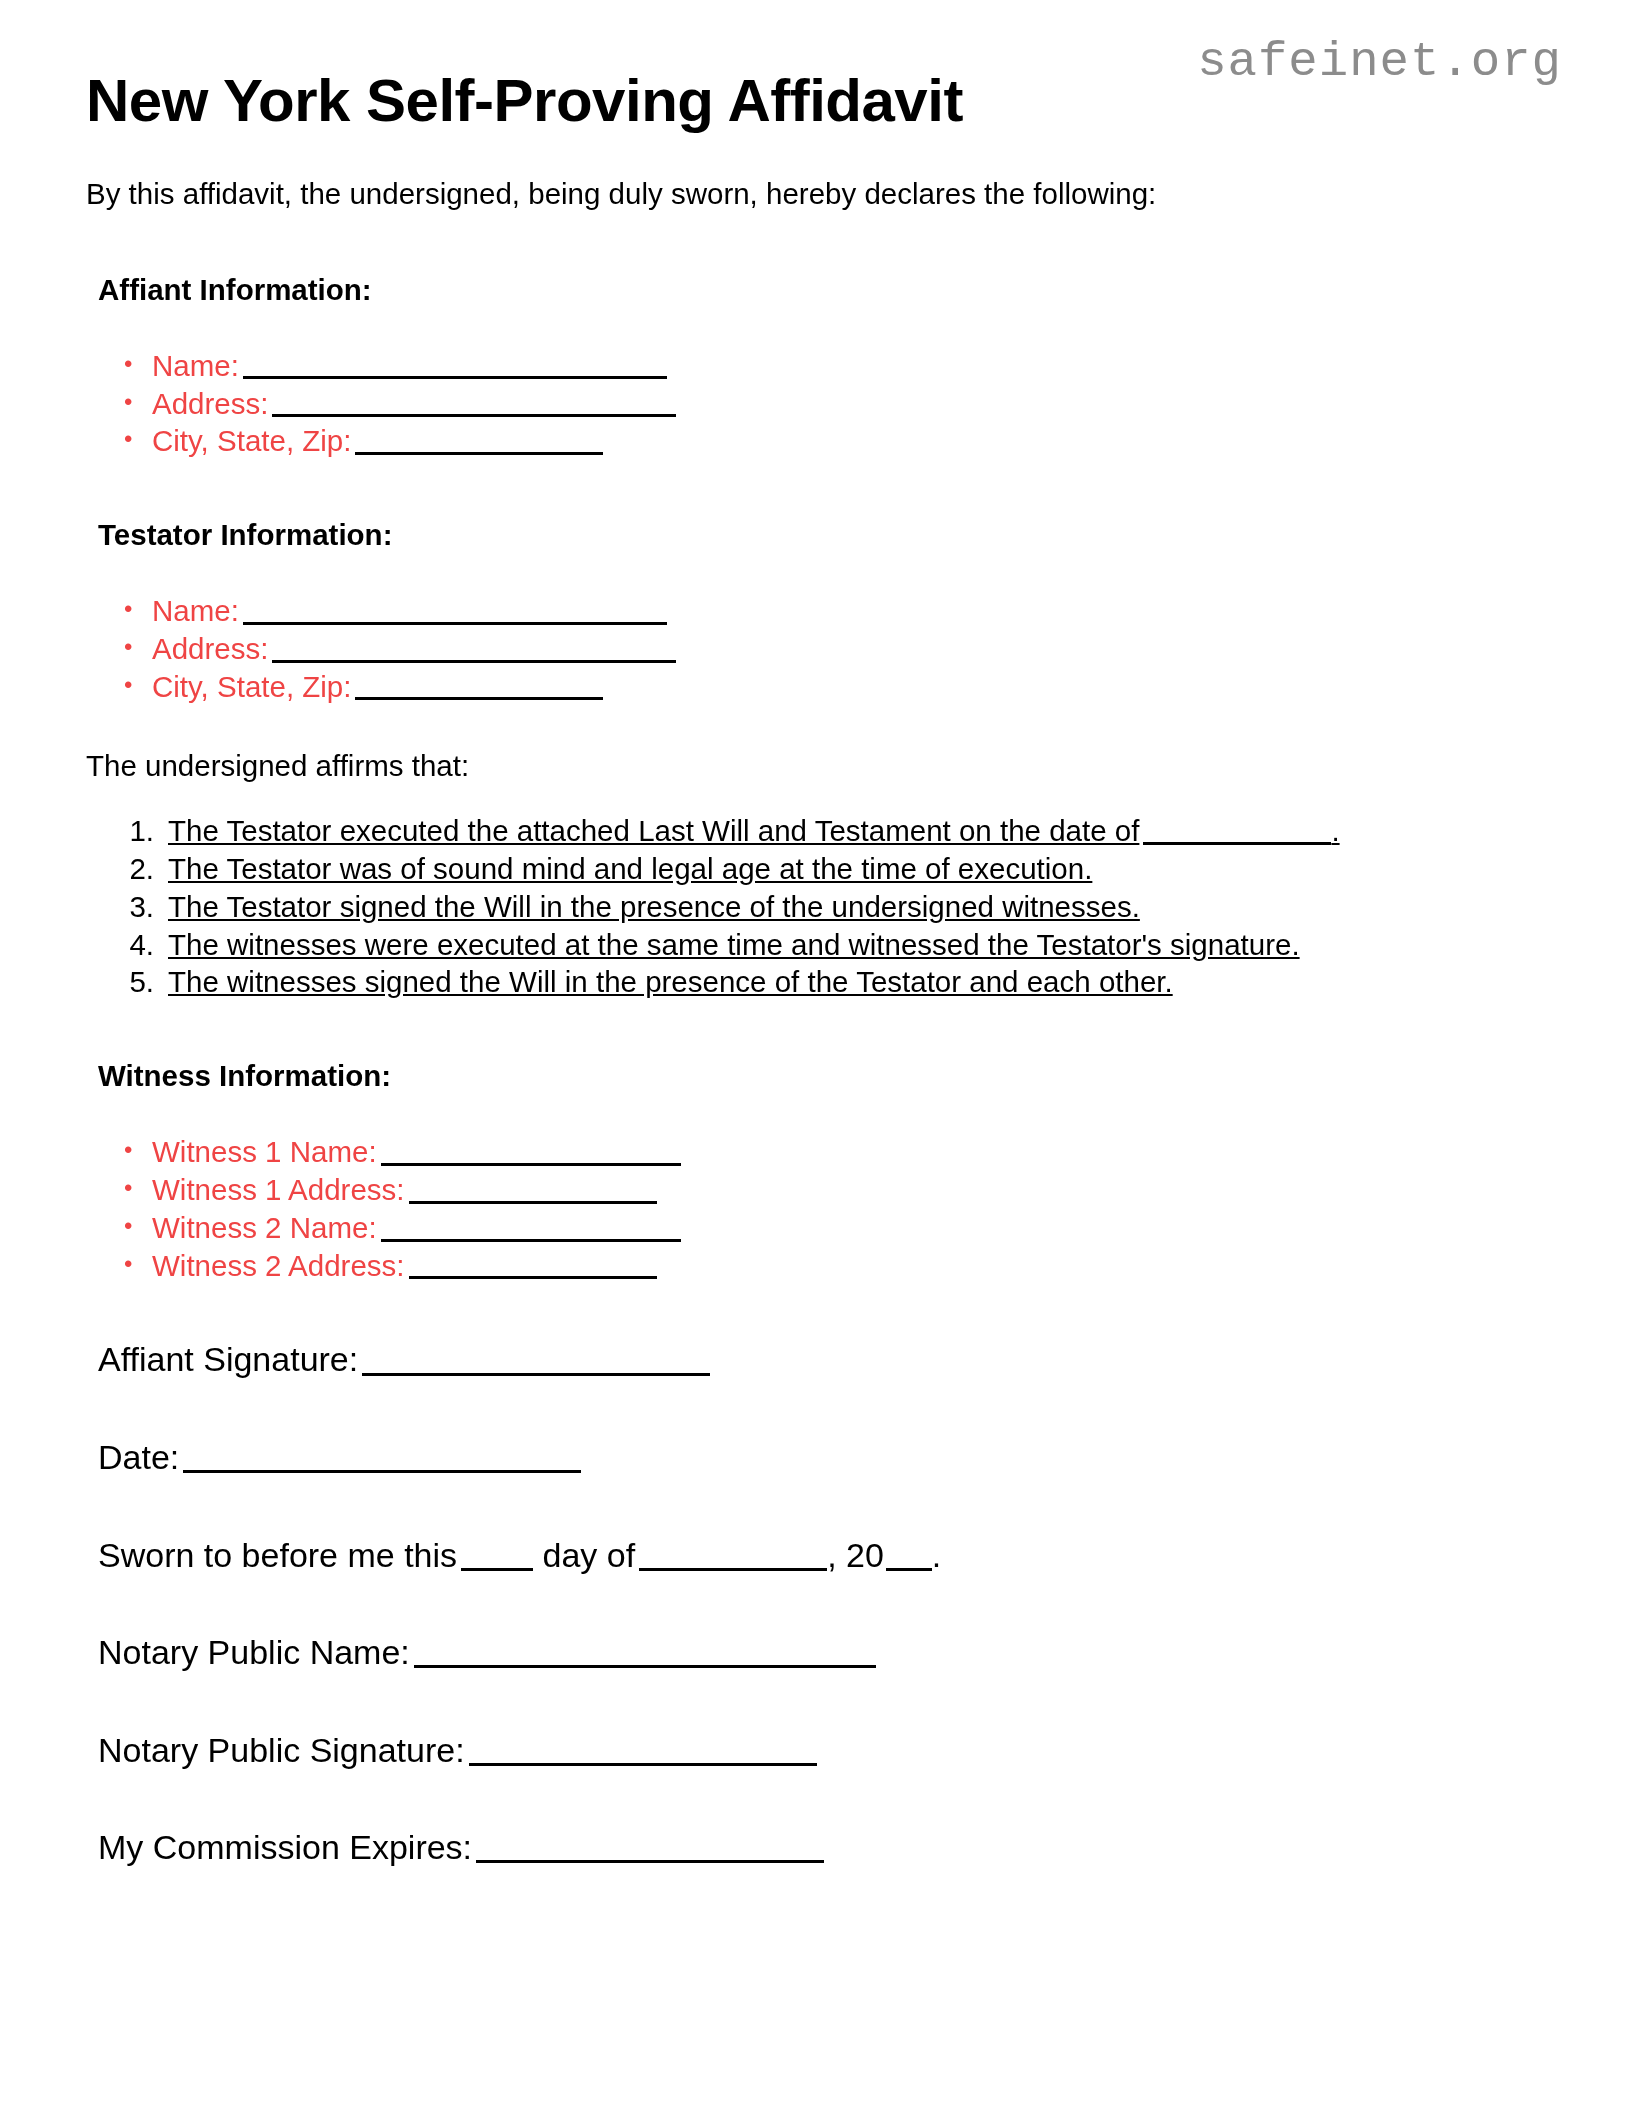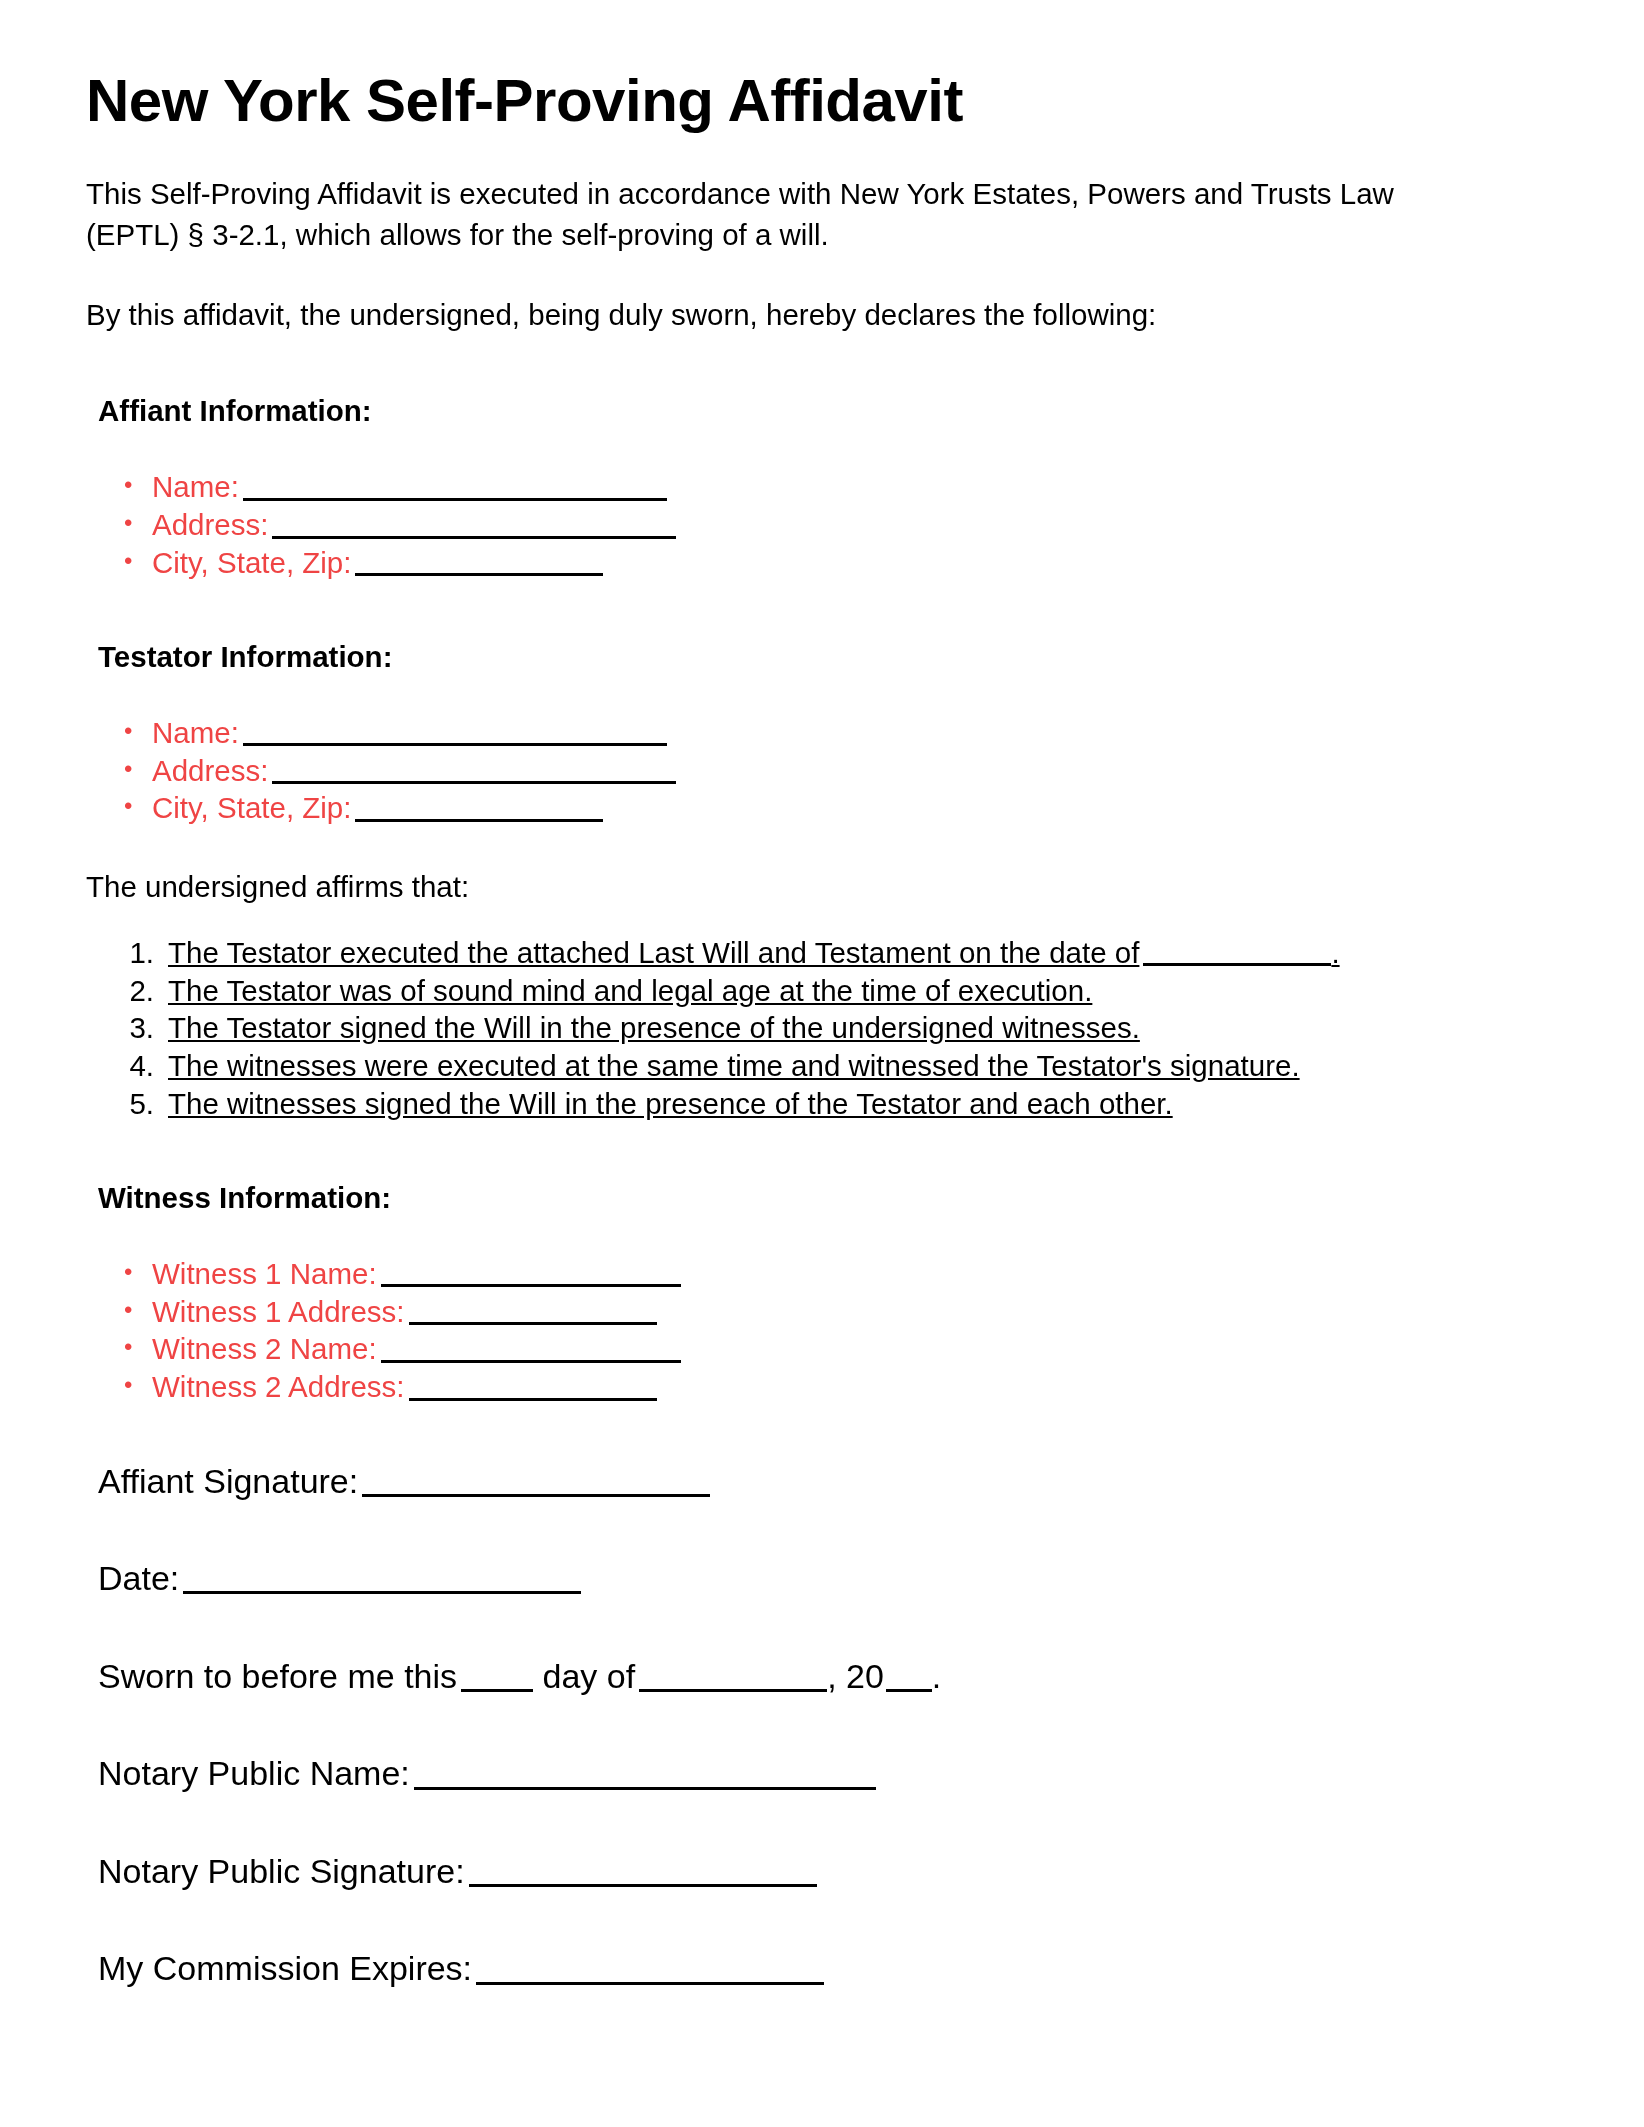--- a/index.html
+++ b/index.html
@@ -141,6 +141,7 @@
 
 <div class="page">
 
+  <div class="watermark">safeinet.org</div>
 
   <div class="content">
 

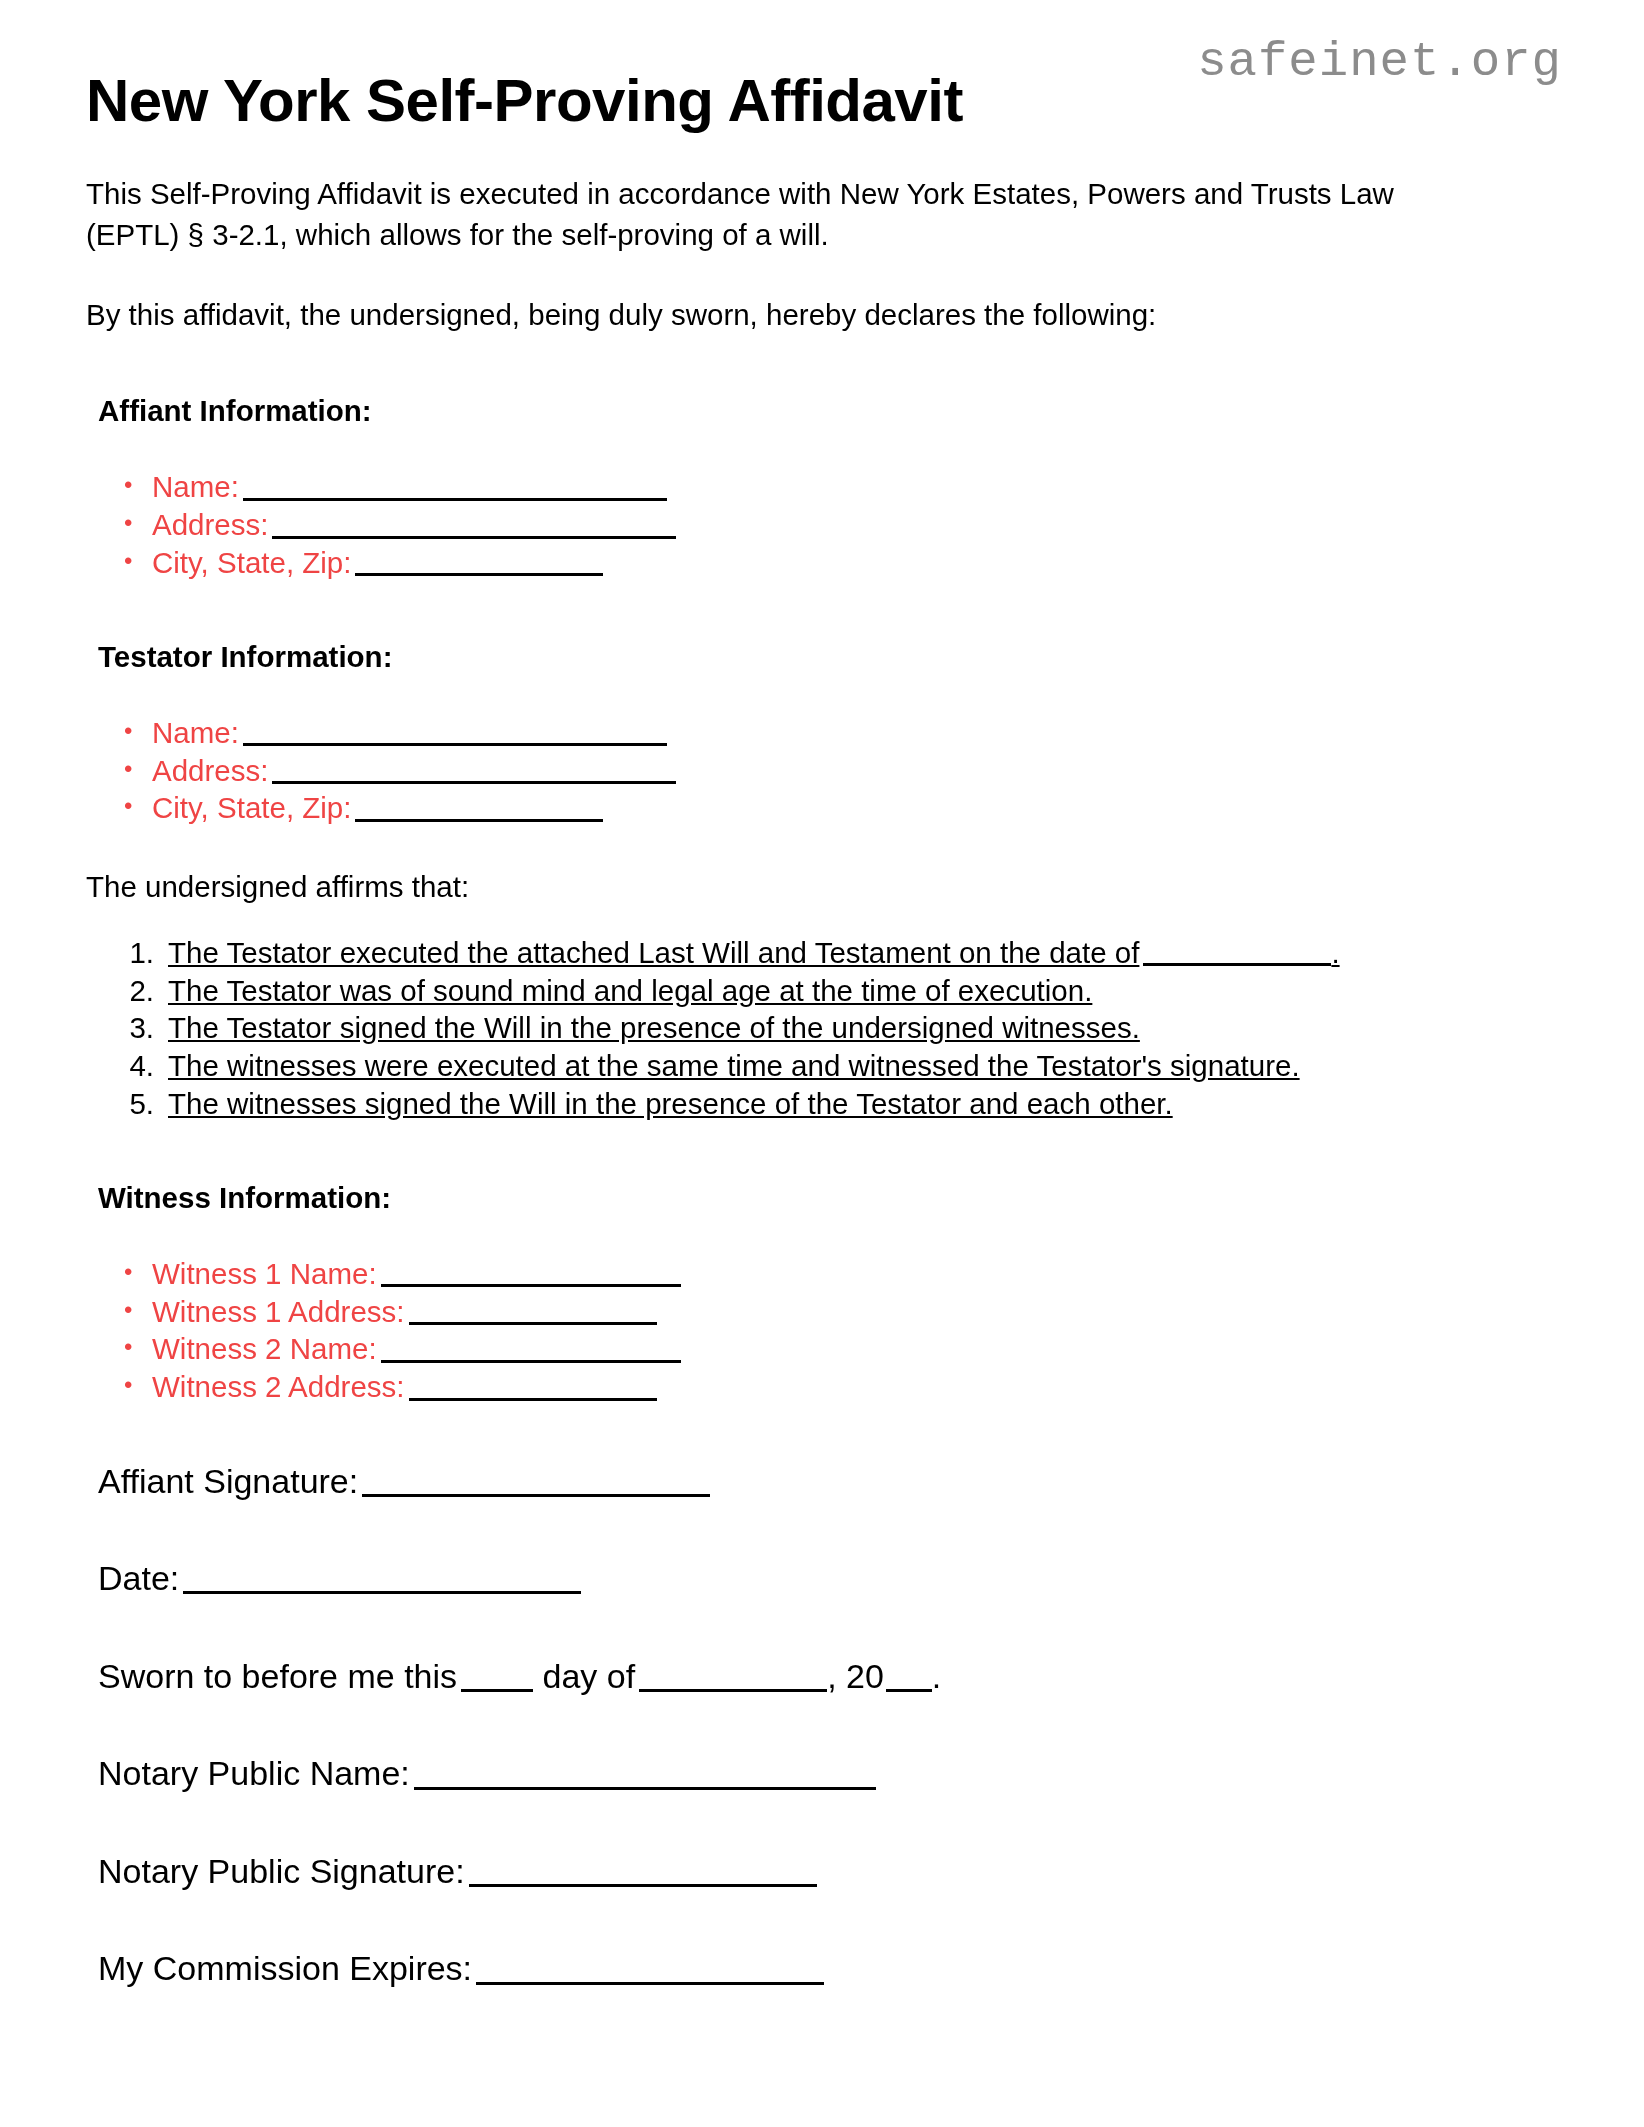--- a/index.html
+++ b/index.html
@@ -147,7 +147,6 @@
 
     <h1 class="doc-title">New York Self-Proving Affidavit</h1>
 
-    <p class="para">This Self-Proving Affidavit is executed in accordance with New York Estates, Powers and Trusts Law (EPTL) § 3-2.1, which allows for the self-proving of a will.</p>
 
     <p class="para">By this affidavit, the undersigned, being duly sworn, hereby declares the following:</p>
 

